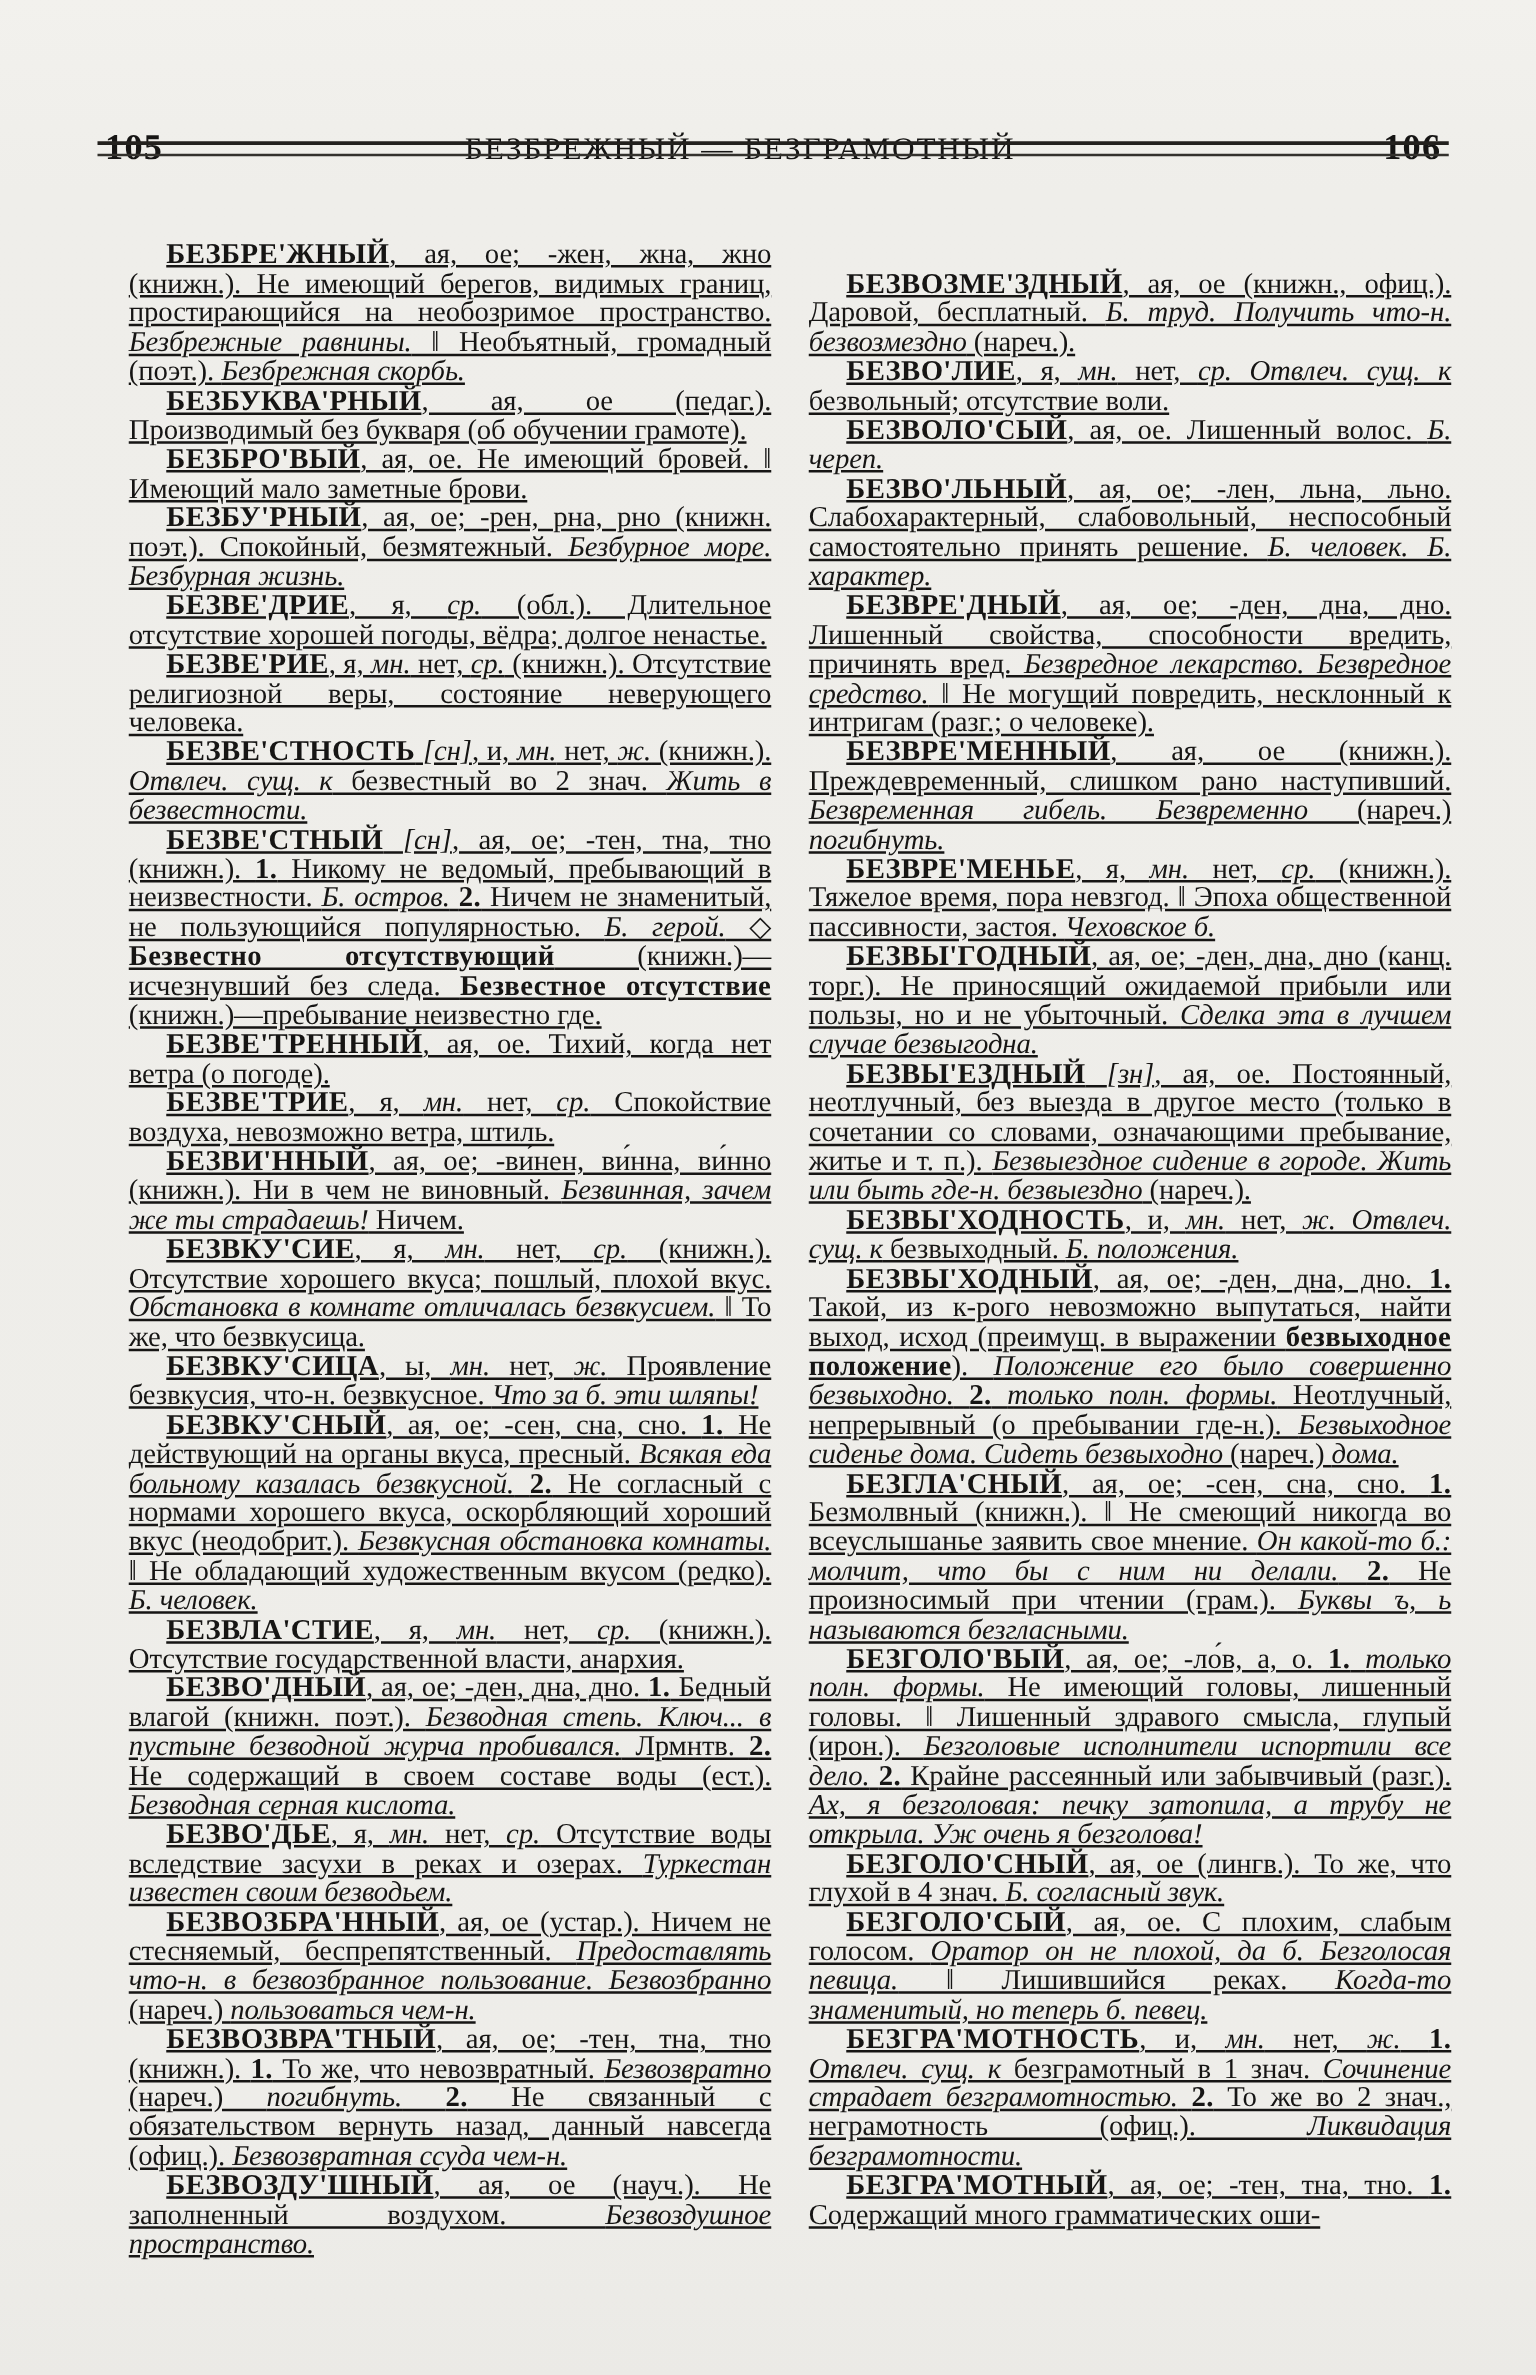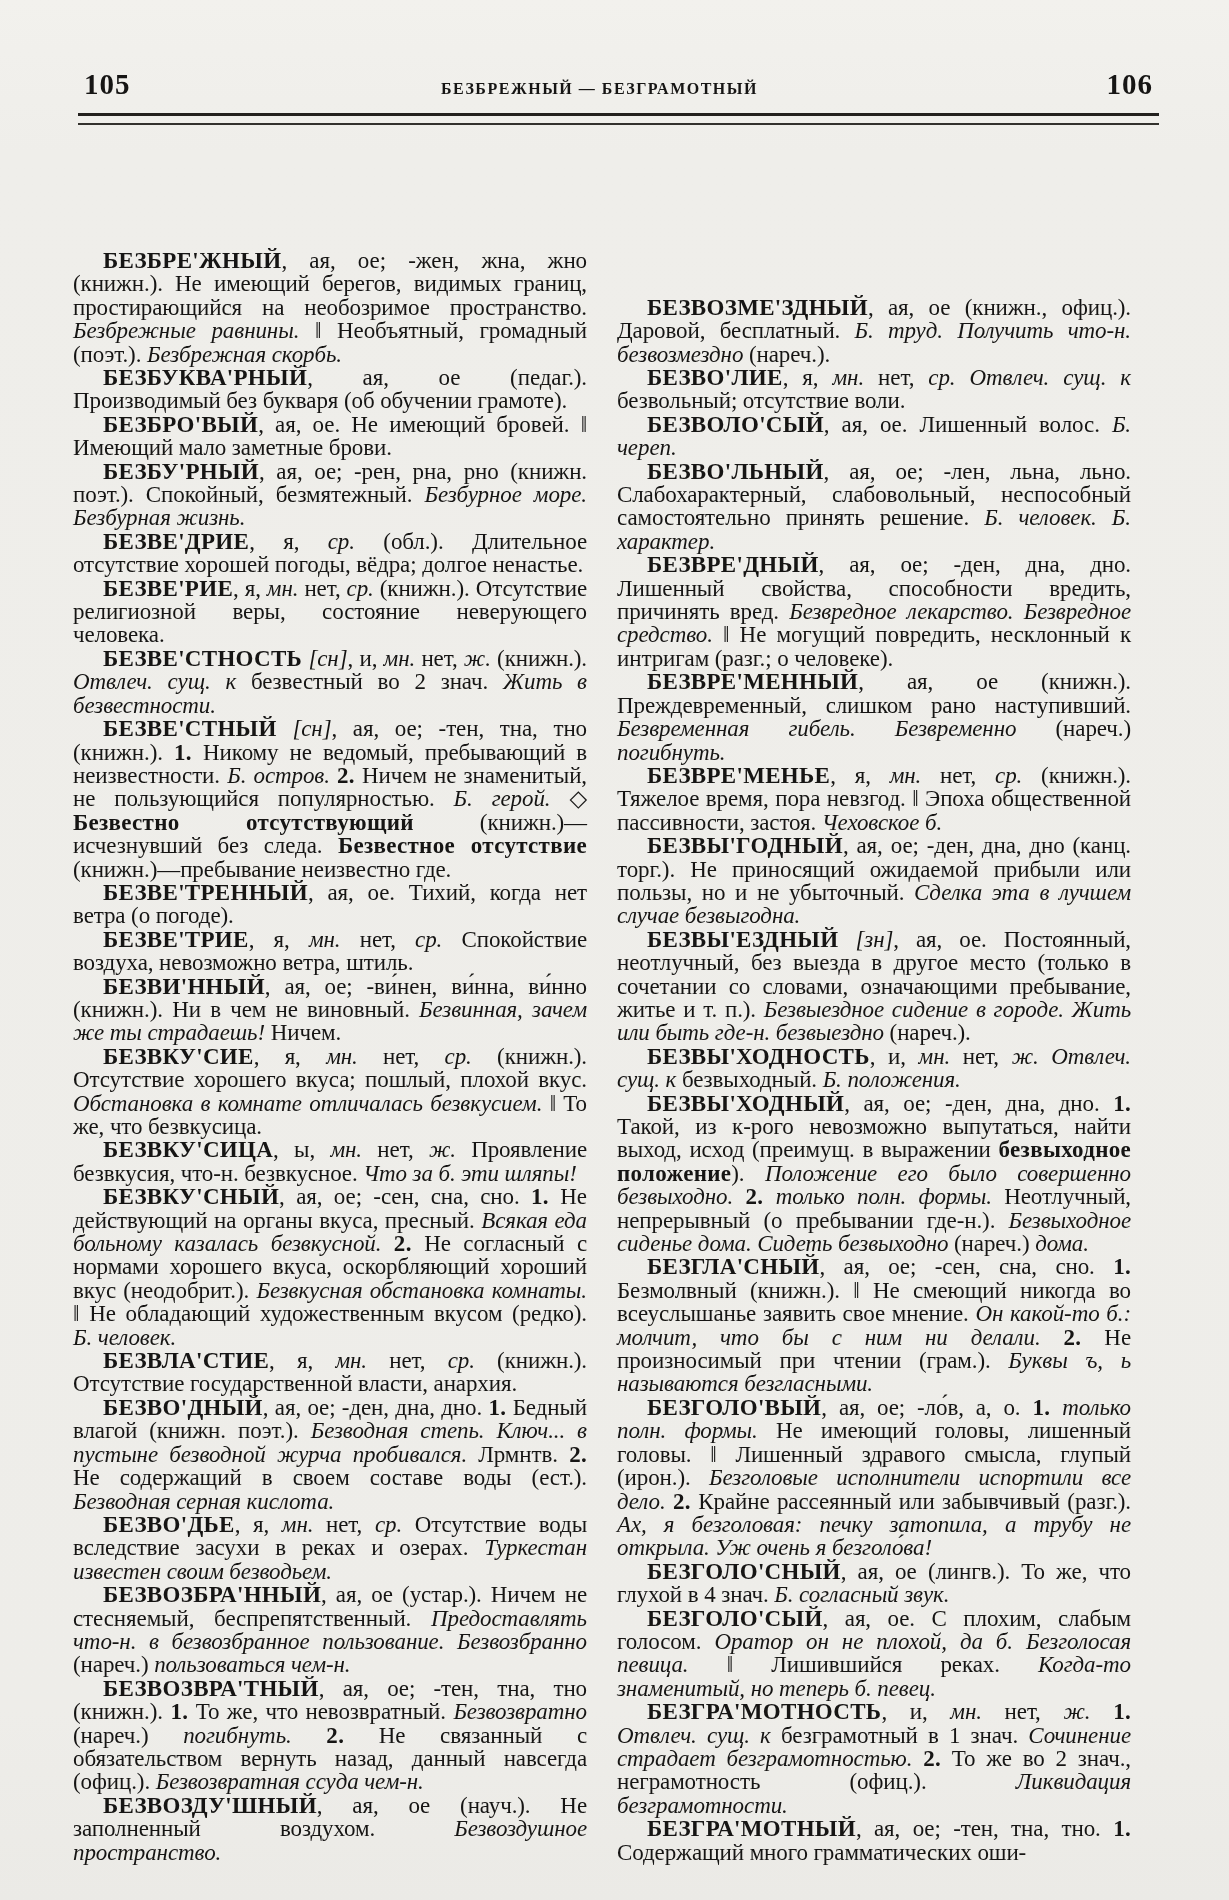--- a/index.html
+++ b/index.html
@@ -19,7 +19,7 @@
     display:flex;justify-content:space-between;align-items:baseline;
   }
   .page-num{
-    font-weight:bold;font-size:29px;letter-spacing:1px;
+    font-weight:bold;font-size:29px;letter-spacing:1px;margin-top:34px;
   }
   .running-head{
     font-weight:bold;font-size:16px;letter-spacing:1.5px;

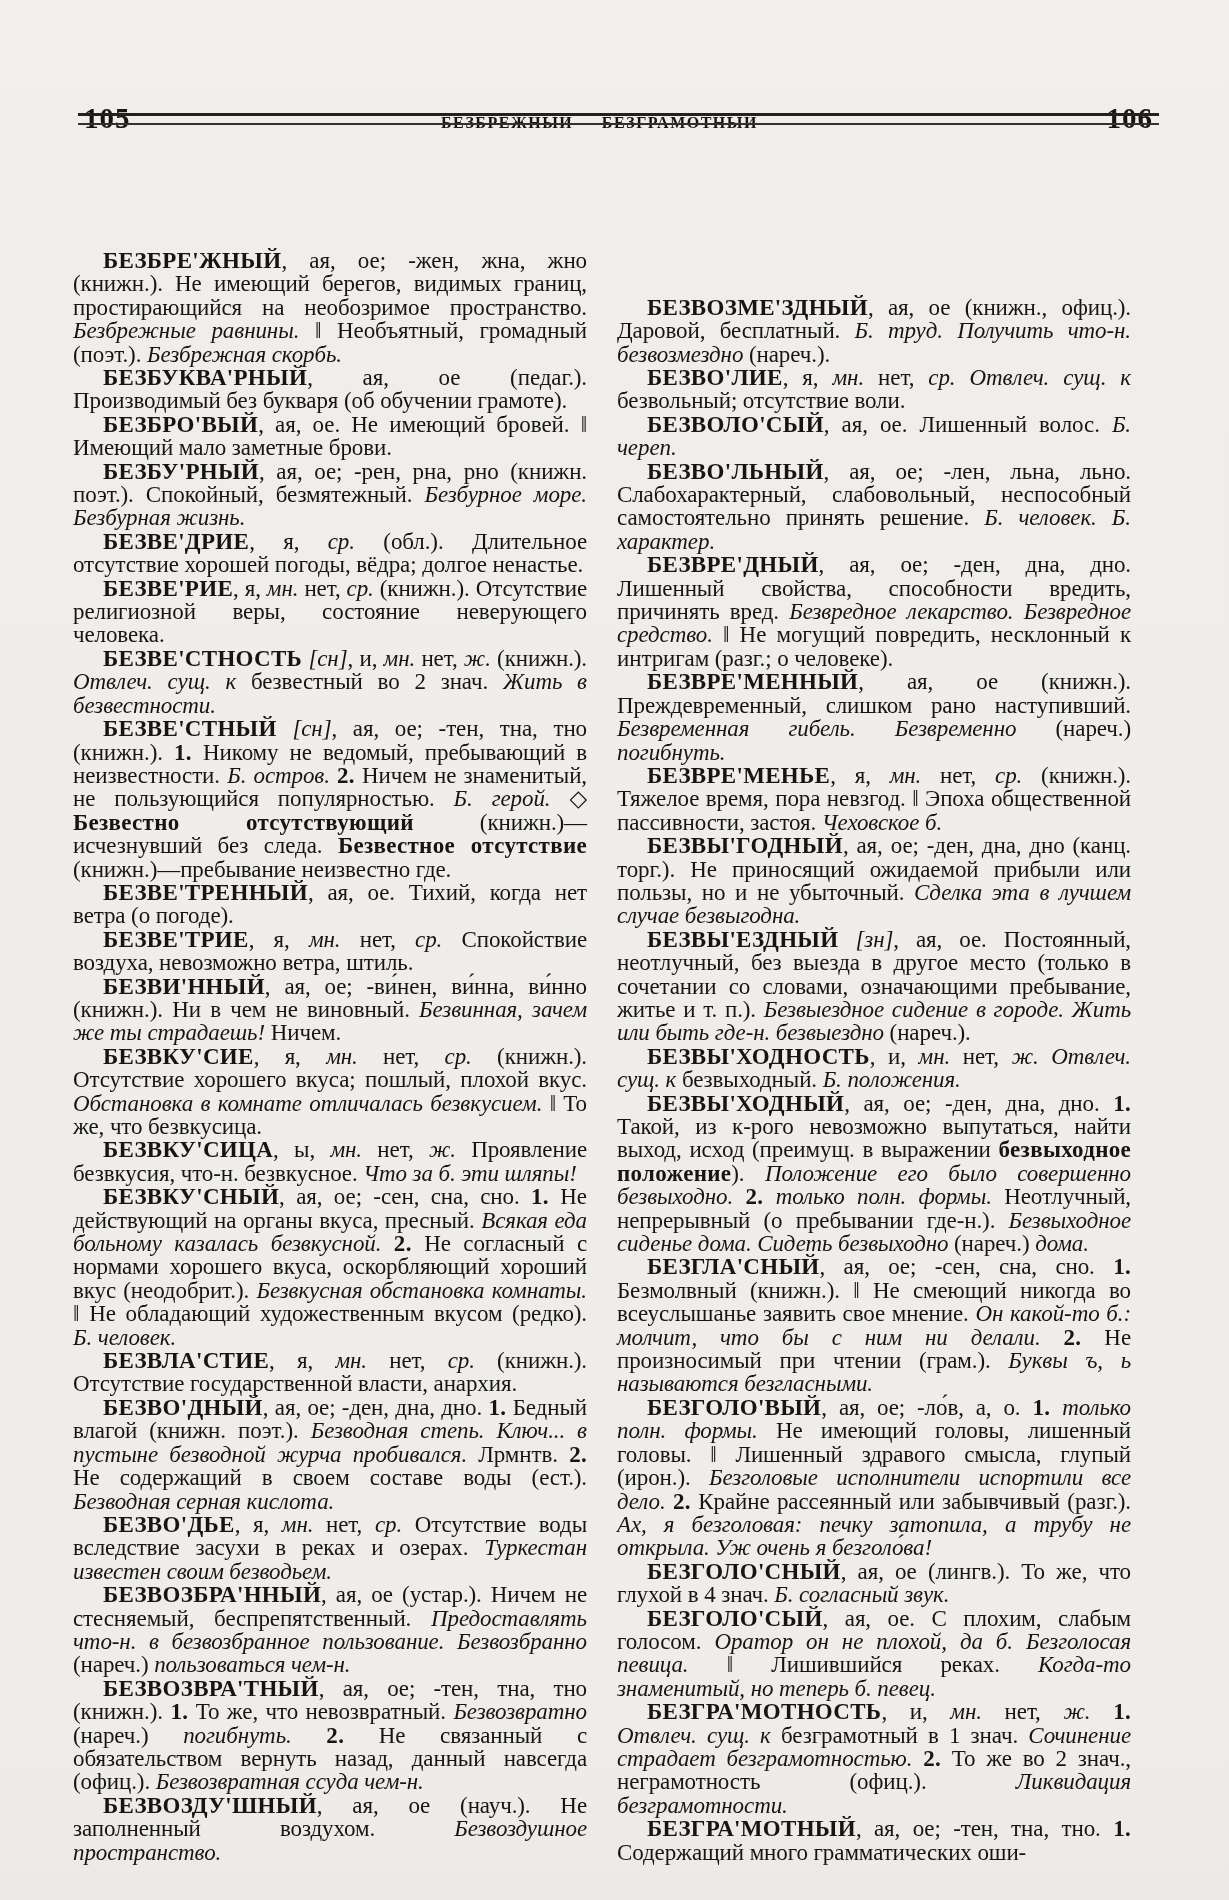--- a/index.html
+++ b/index.html
@@ -22,7 +22,7 @@
     font-weight:bold;font-size:29px;letter-spacing:1px;margin-top:34px;
   }
   .running-head{
-    font-weight:bold;font-size:16px;letter-spacing:1.5px;
+    font-weight:normal;font-size:25px;letter-spacing:1.5px;
     transform:translateX(-6%);
   }
   .double-rule{

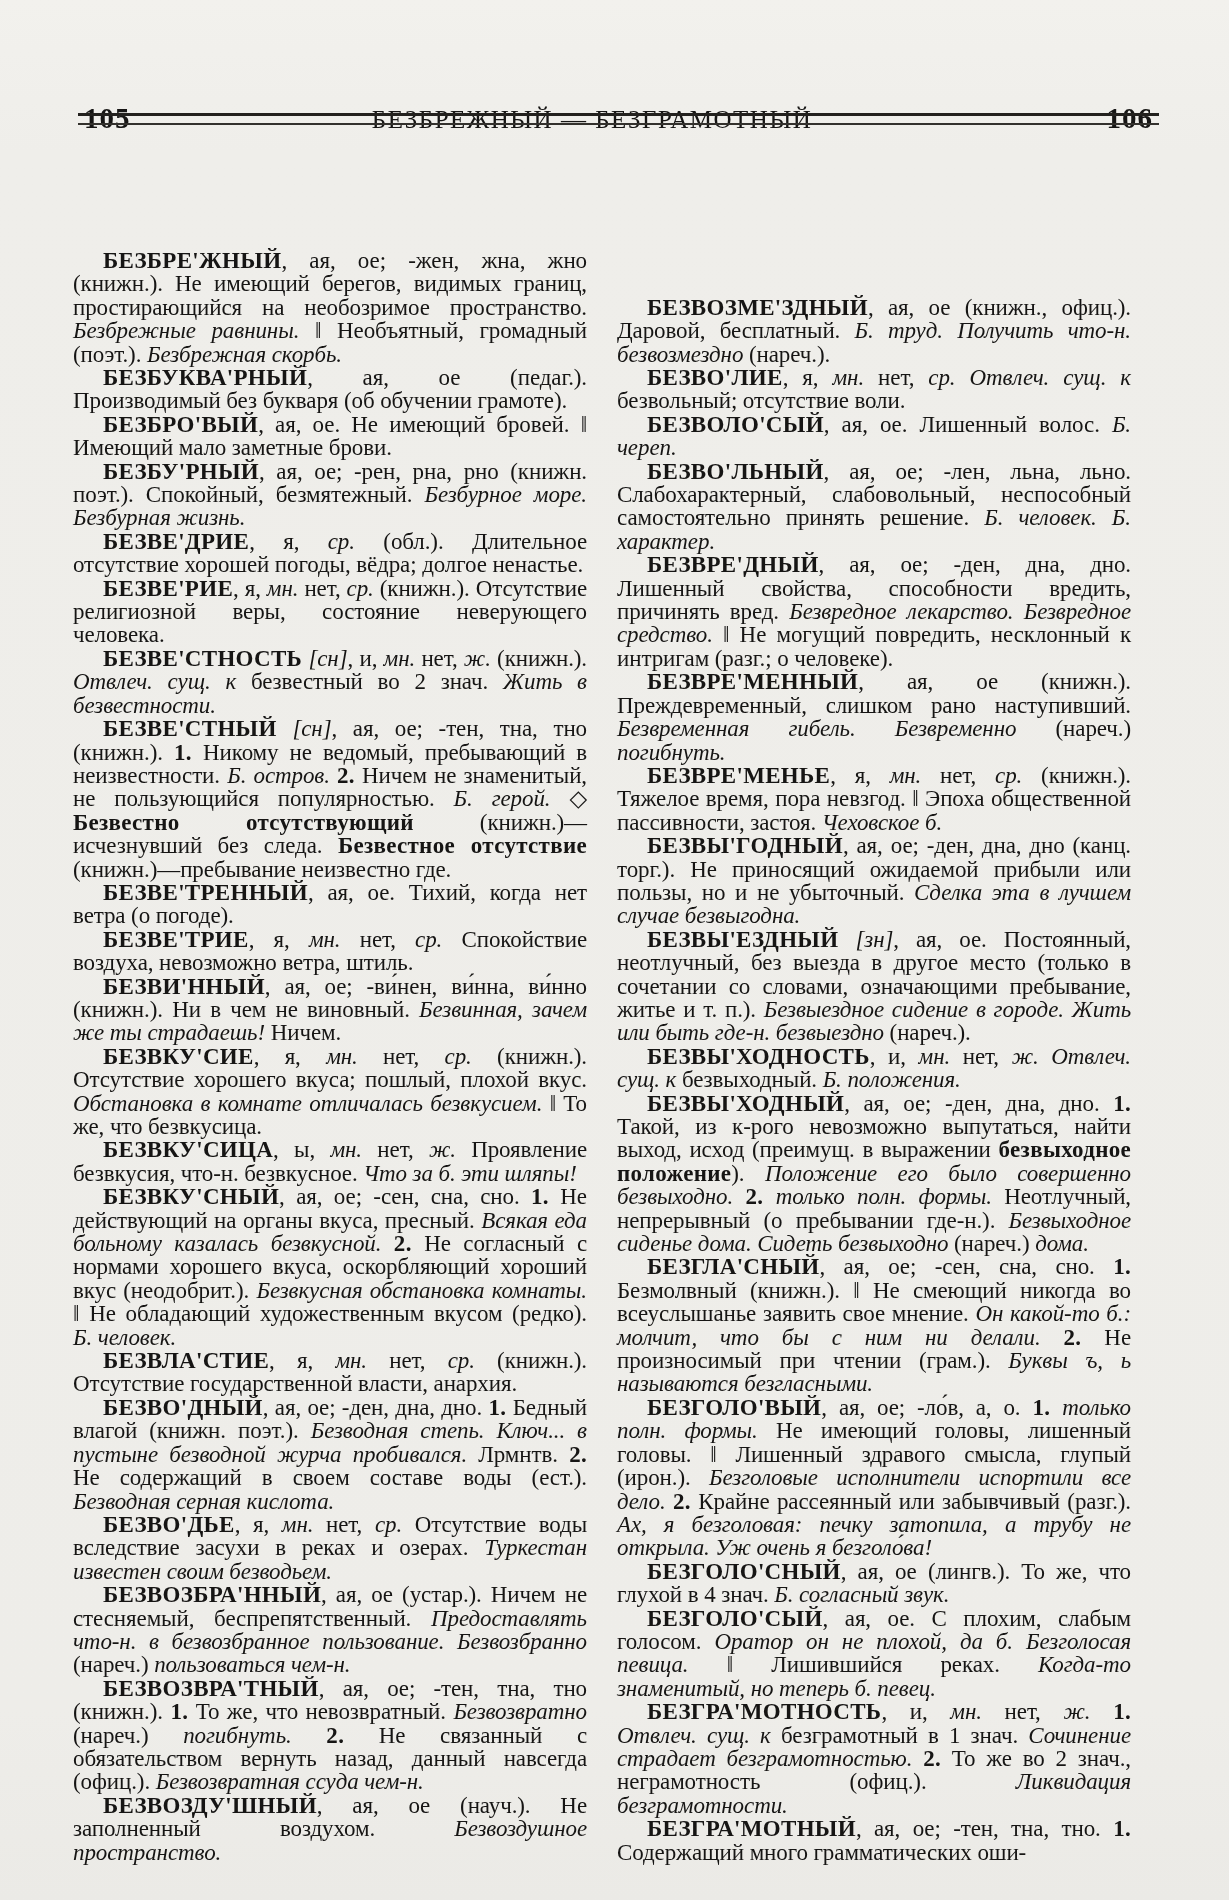--- a/index.html
+++ b/index.html
@@ -31,9 +31,10 @@
     border-bottom:2px solid #33312d;
   }
   .columns{
-    position:absolute;top:134px;left:73px;
-    display:flex;align-items:flex-end;
+    position:absolute;top:134px;left:103px;
+    display:flex;align-items:center;
     min-height:1730px;
+    text-decoration:underline;
   }
   .col{
     width:514px;

